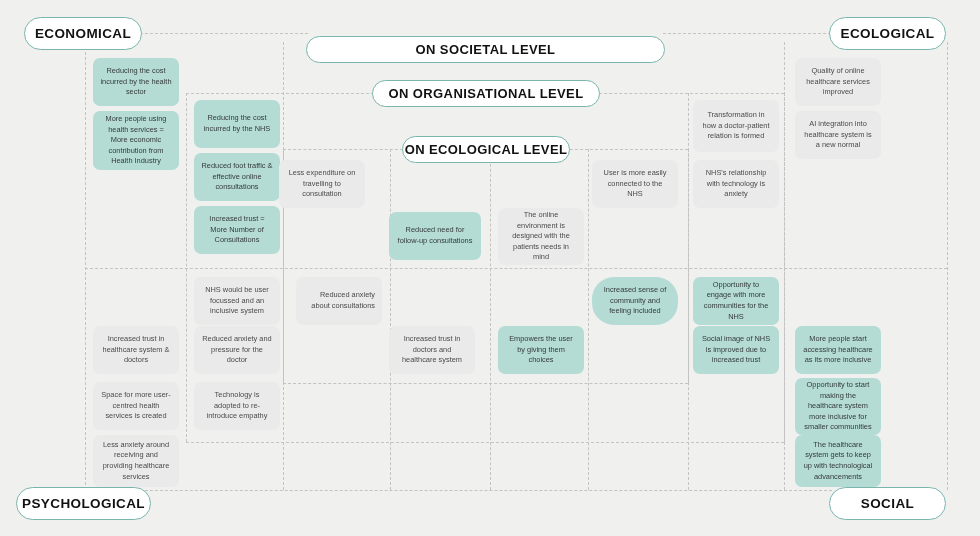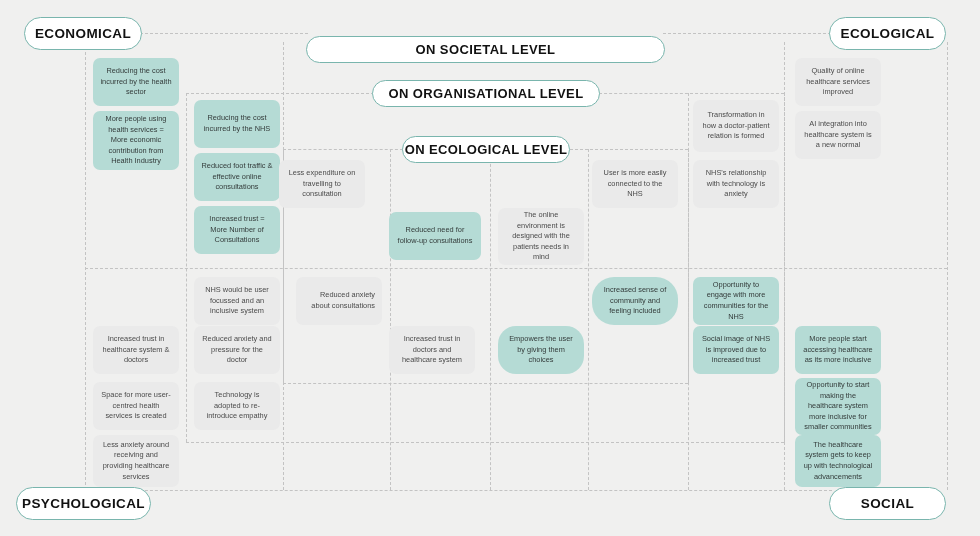--- a/index.html
+++ b/index.html
@@ -189,7 +189,7 @@
   <div class="card grey" style="left:389px; top:326px; width:86px; height:48px;">
       <span>Increased trust in doctors and healthcare system</span>
     </div>
-  <div class="card teal" style="left:498px; top:326px; width:86px; height:48px;border-radius:18px;">
+  <div class="card teal" style="left:498px; top:326px; width:86px; height:48px;">
       <span>Empowers the user by giving them choices</span>
     </div>
   <div class="card teal" style="left:693px; top:326px; width:86px; height:48px;">

